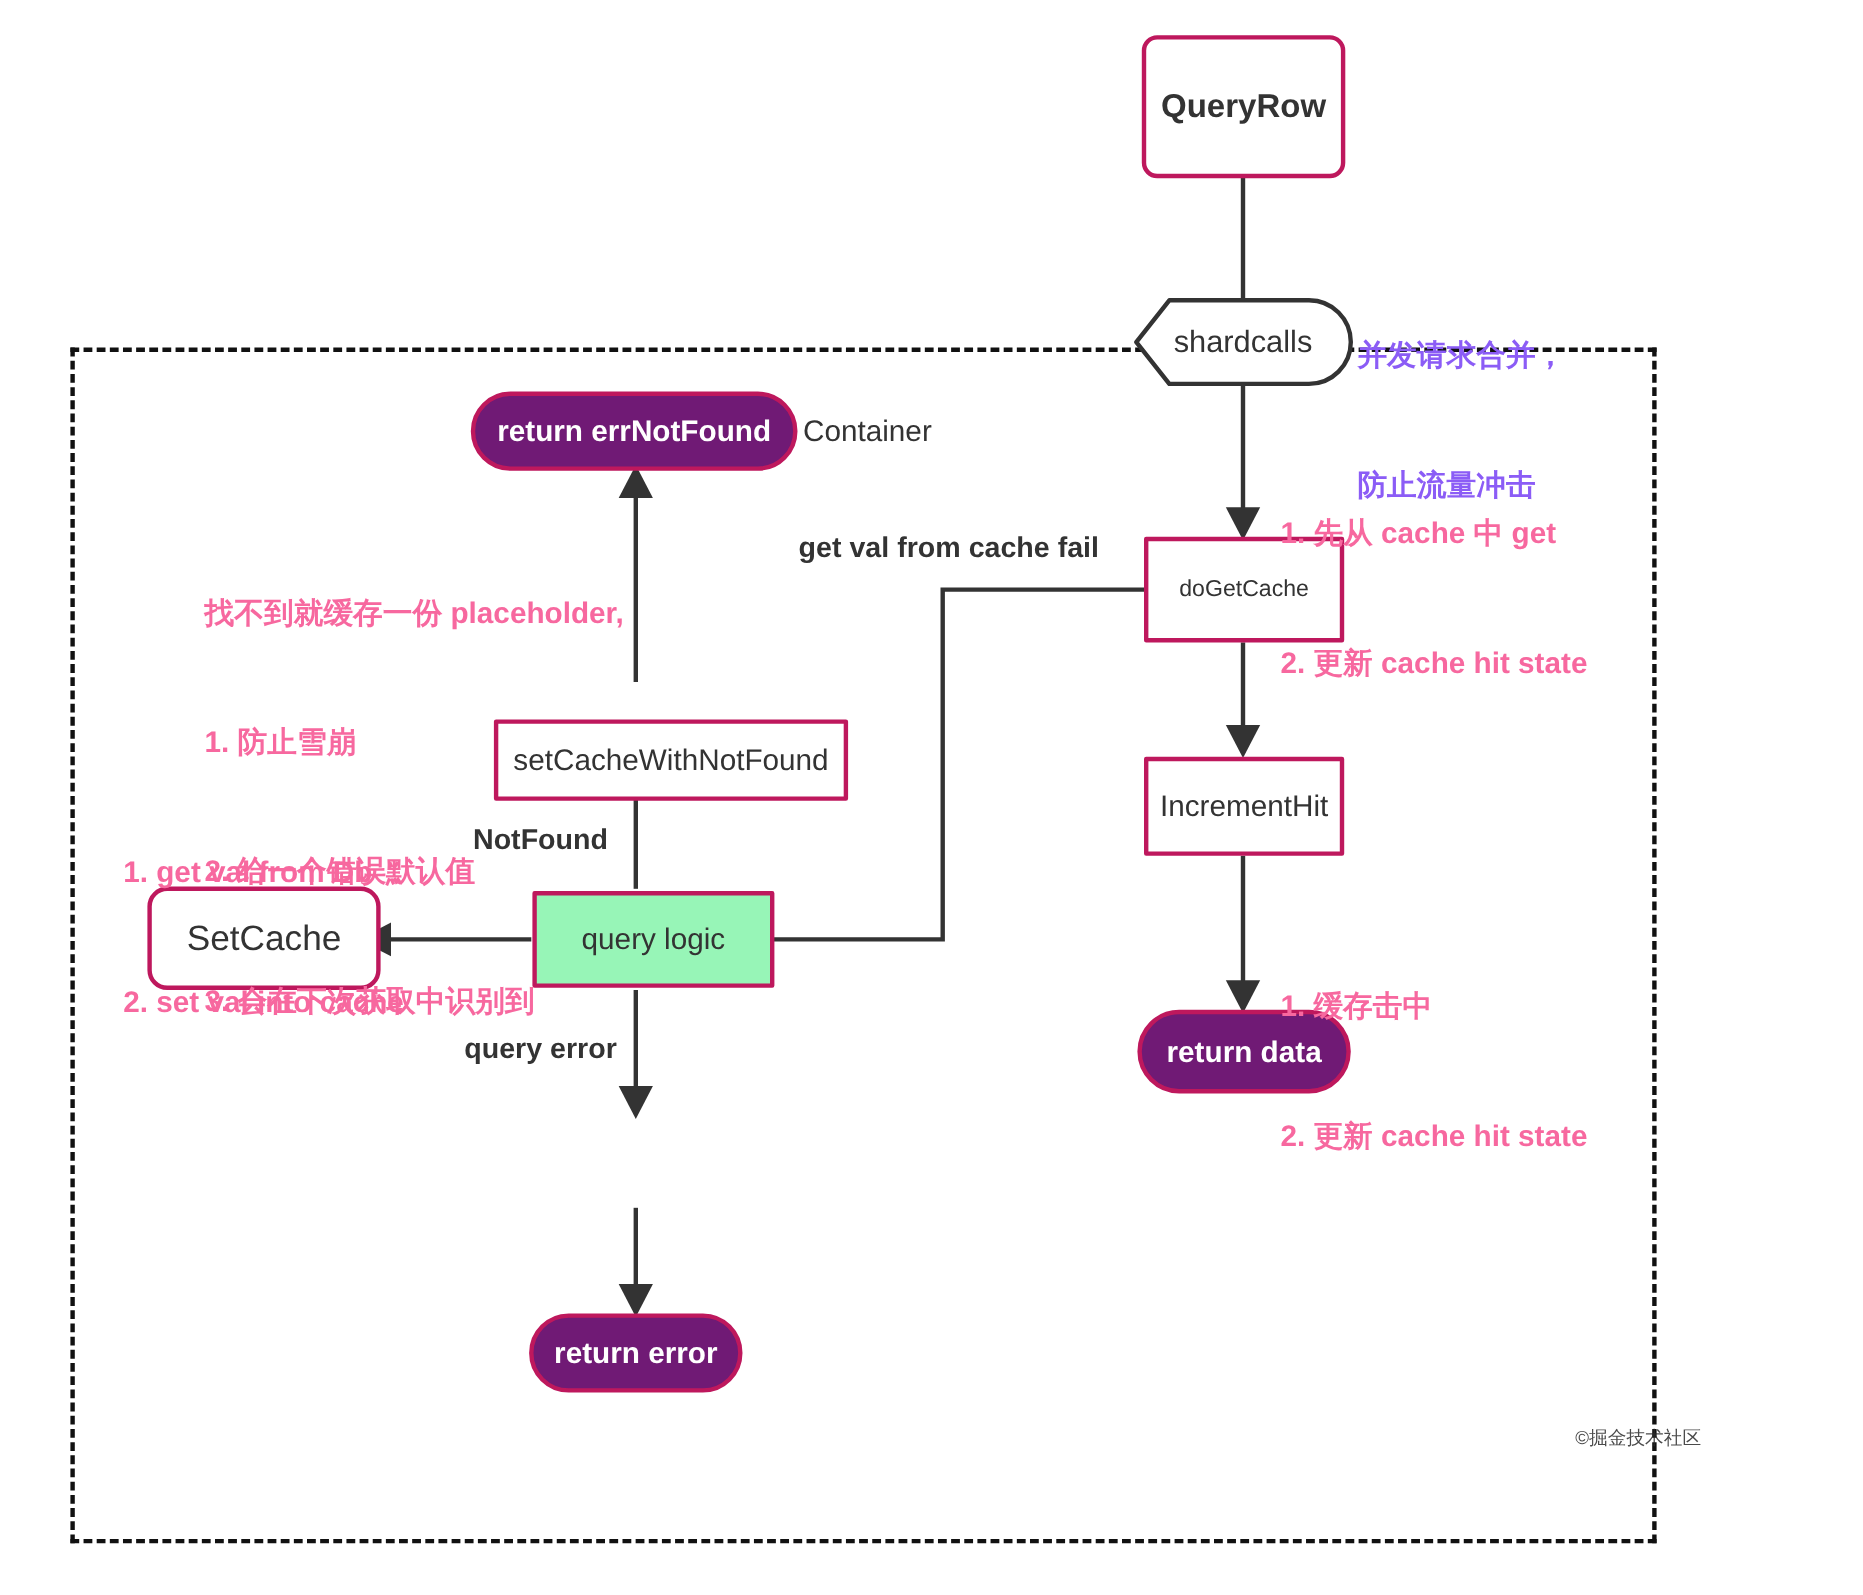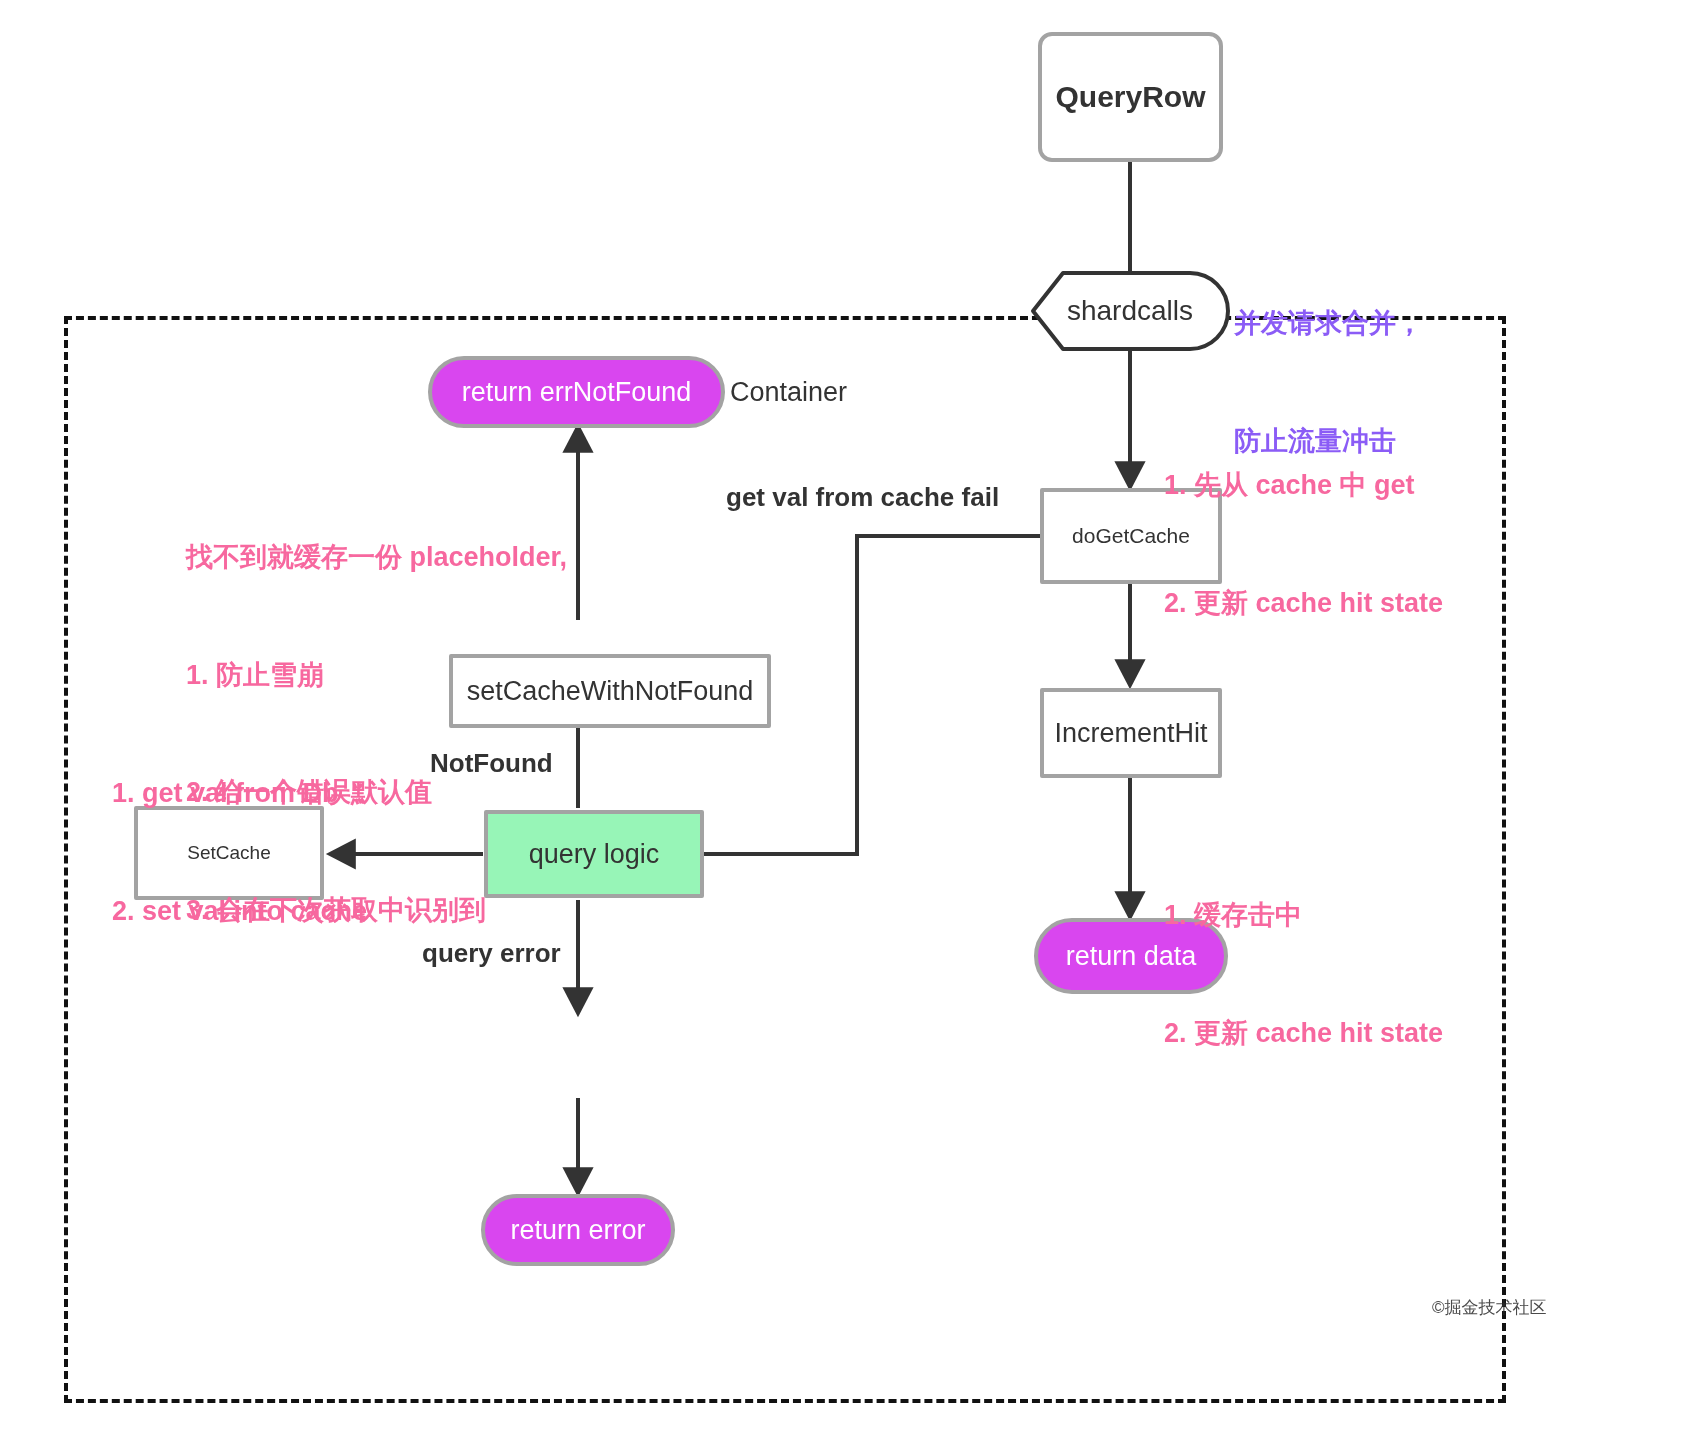--- a/index.html
+++ b/index.html
@@ -33,7 +33,7 @@
     align-items: center;
     justify-content: center;
     text-align: center;
-    border: 4px solid #a3a3a3;
+    border: 4px solid #be185d;
     color: #333333;
     background: #ffffff;
     line-height: 1.2;

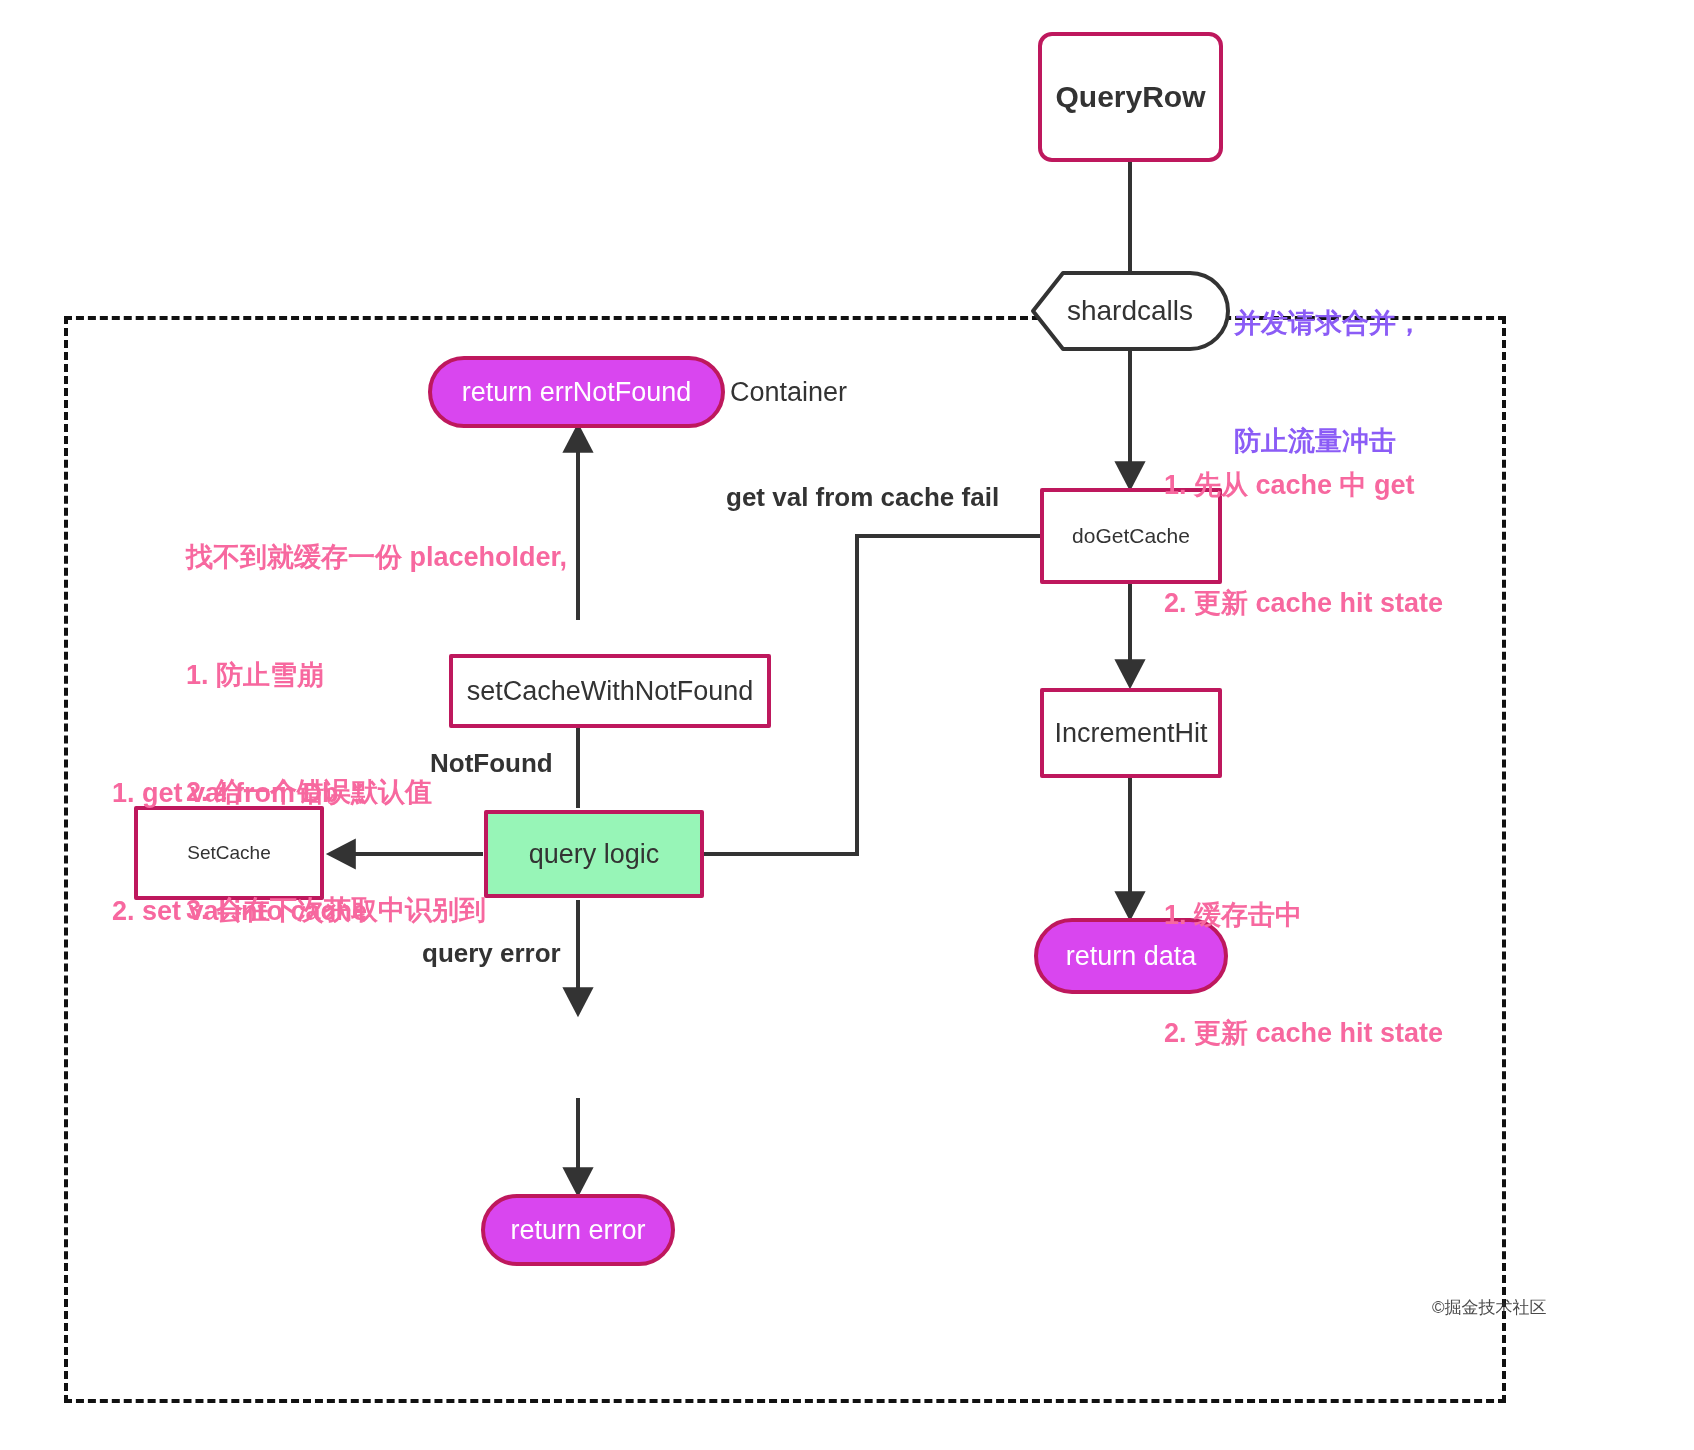--- a/index.html
+++ b/index.html
@@ -46,9 +46,9 @@
   }
   .node.stadium {
     border-radius: 40px;
-    background: #d946ef;
+    background: #701a75;
     color: #ffffff;
-    font-weight: 400;
+    font-weight: 700;
     justify-content: center;
   }
   .node.green {

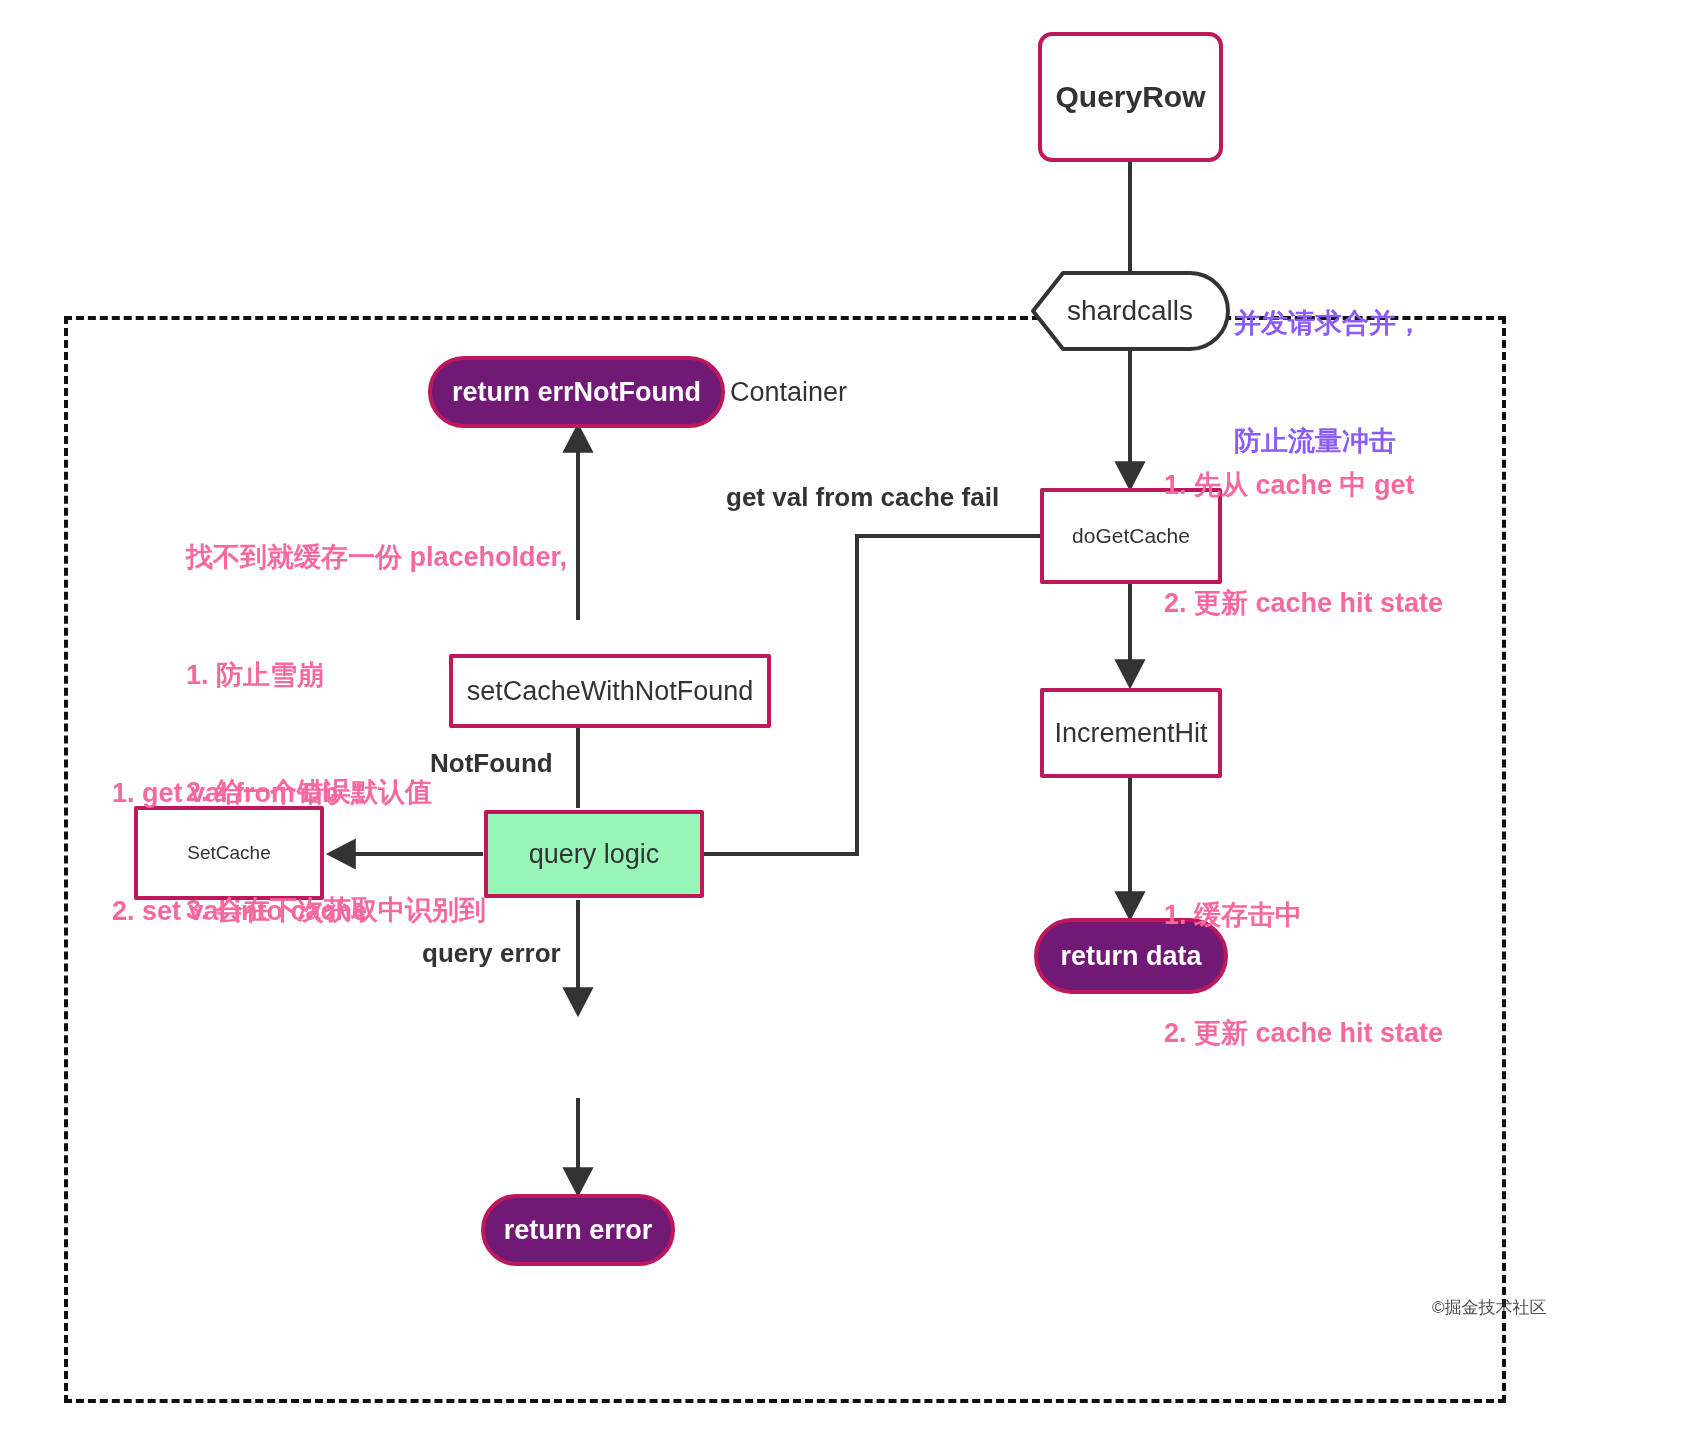--- a/index.html
+++ b/index.html
@@ -176,7 +176,7 @@
     <span>setCacheWithNotFound</span>
   </div>
 
-  <div class="node rect" style="left:134px; top:806px; width:190px; height:94px; font-size:19px;">
+  <div class="node rect" style="left:134px; top:806px; width:212px; height:94px; font-size:32px;border-radius:18px;">
     <span>SetCache</span>
   </div>
 

